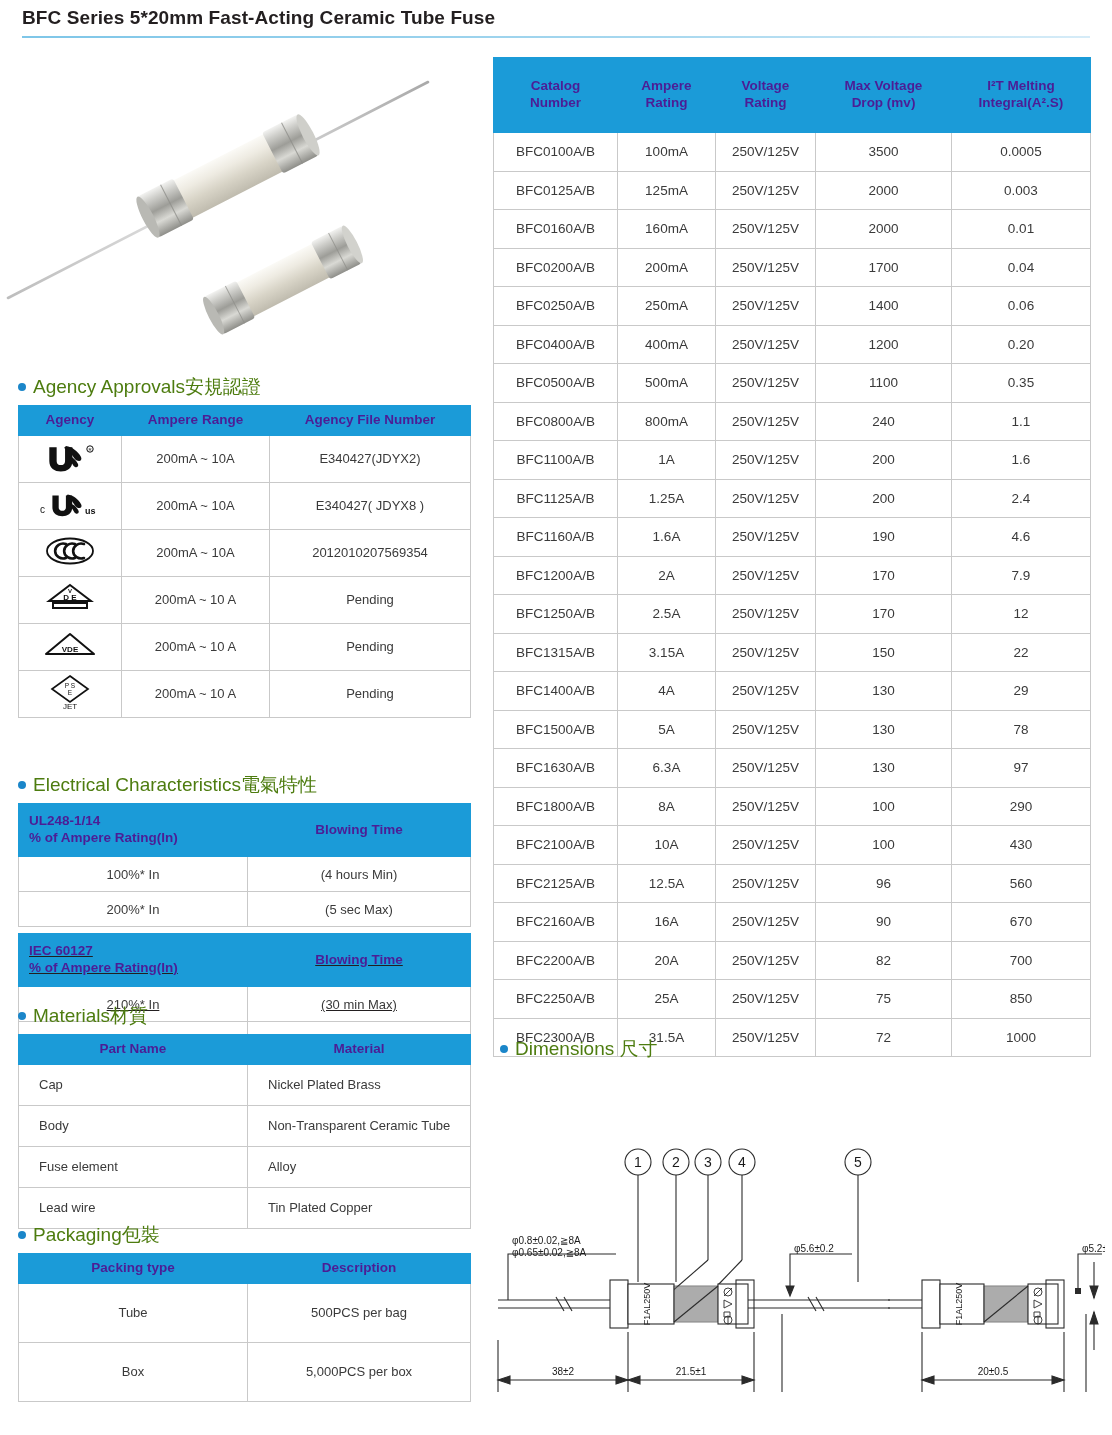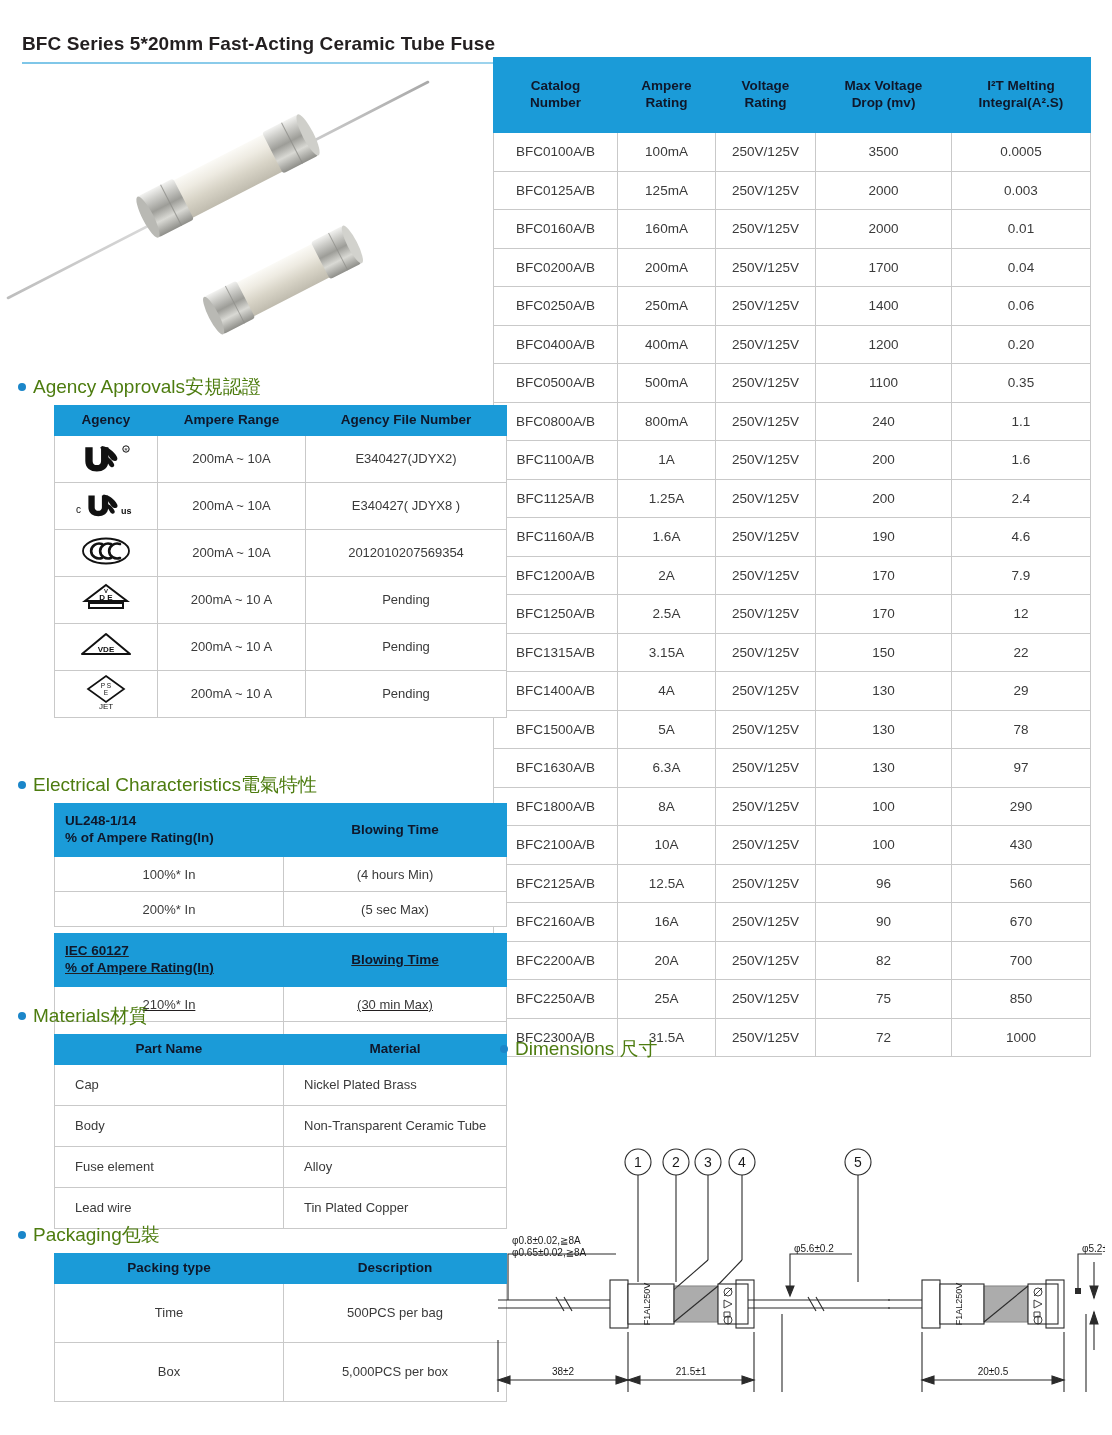--- a/index.html
+++ b/index.html
@@ -13,7 +13,7 @@
   }
   
   .page-header{
-    position:absolute; left:0; top:0; width:1112px; height:42px;margin-top:26px;
+    position:absolute; left:0; top:0; width:1112px; height:42px;
   }
   .page-title{
     position:absolute; left:22px; top:7px;

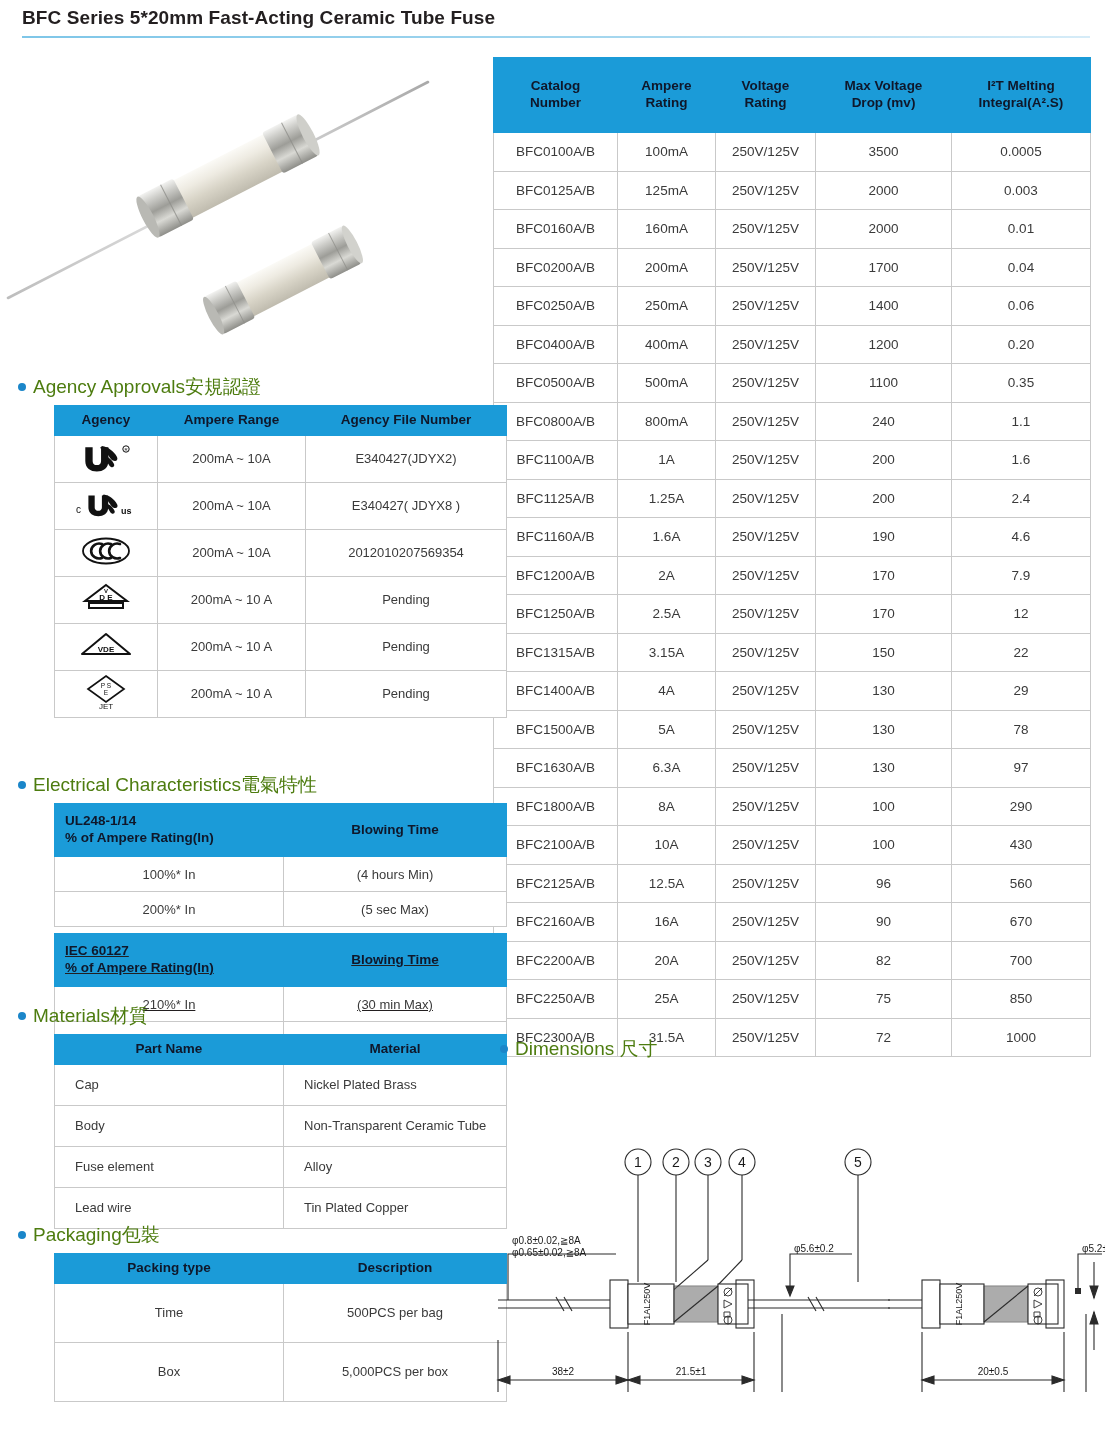--- a/index.html
+++ b/index.html
@@ -35,7 +35,7 @@
   
   table{border-collapse:collapse; width:100%; table-layout:fixed;}
   th{
-    background:#1b9bd8; color:#0f172a; font-size:13.5px; font-weight:bold;
+    background:#1b9bd8; color:#4c1d95; font-size:13.5px; font-weight:bold;
     border:1px solid #1b9bd8; padding:6px 3px; line-height:1.25;
   }
   td{

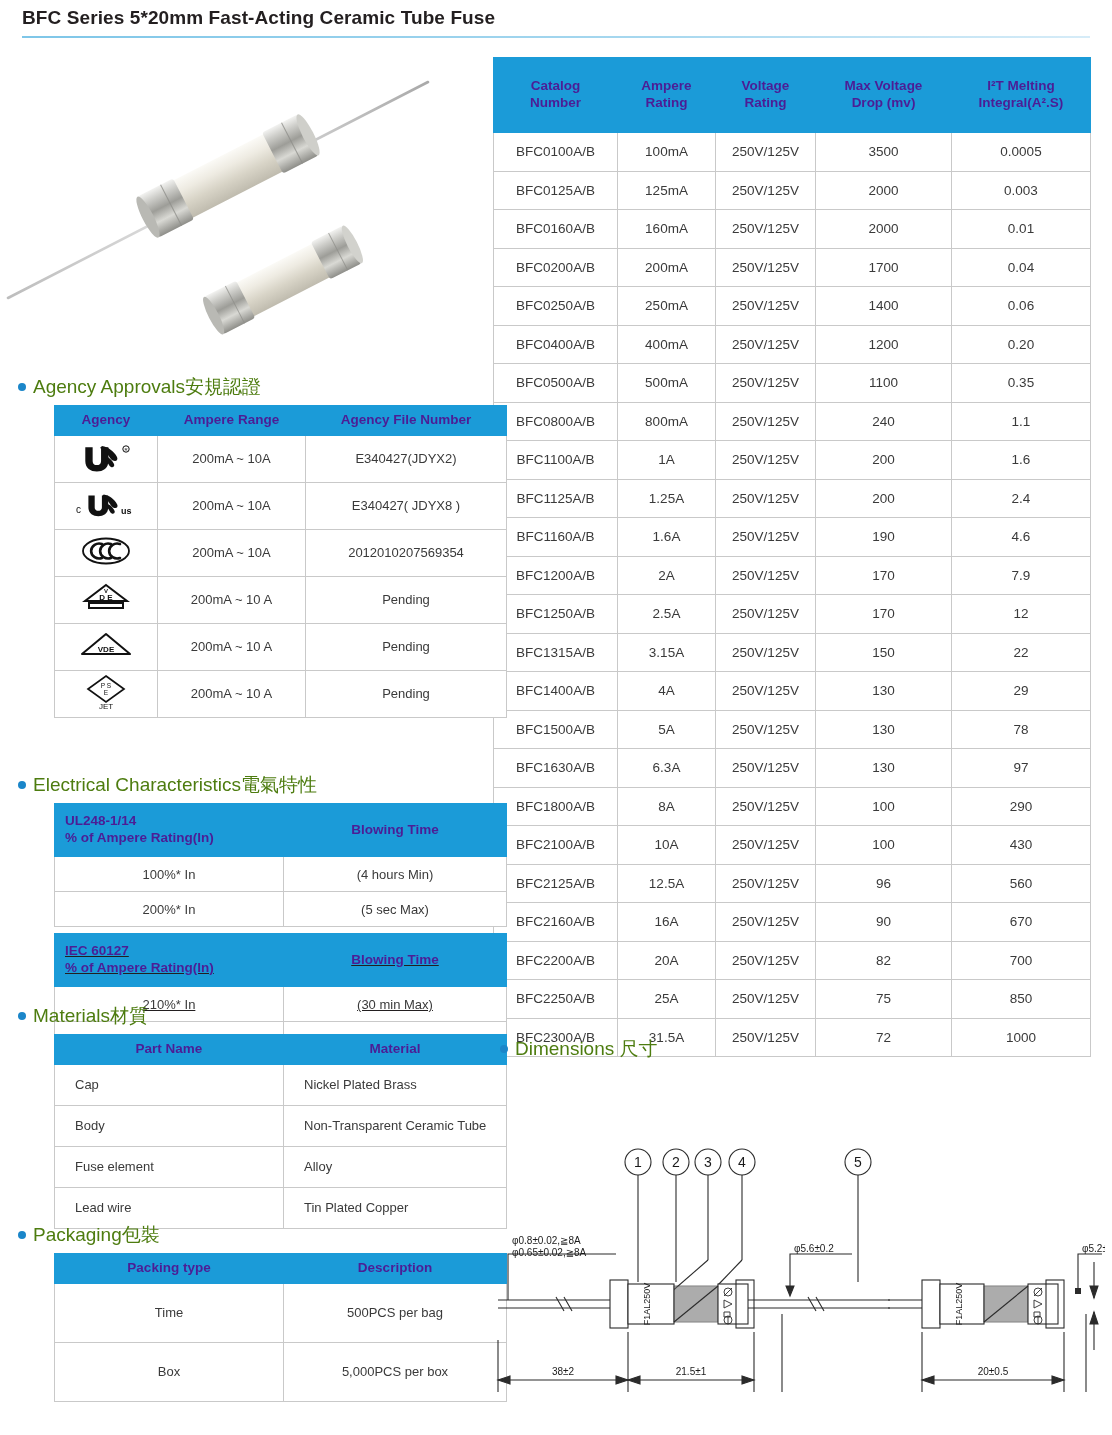--- a/index.html
+++ b/index.html
@@ -53,7 +53,7 @@
   .elec-wrap{position:absolute; left:18px; top:772px; width:452px;}
   .mat-wrap{position:absolute; left:18px; top:1003px; width:452px;}
   .pack-wrap{position:absolute; left:18px; top:1222px; width:452px;}
-  .tbl-gap{margin-top:5px;margin-left:36px;}
+  .tbl-gap{margin-top:5px;}
   .agency-wrap td{height:36px;}
   .agency-wrap td.logo-cell{padding:2px;}
   .elec-wrap th{height:40px; text-align:left; padding-left:10px;}

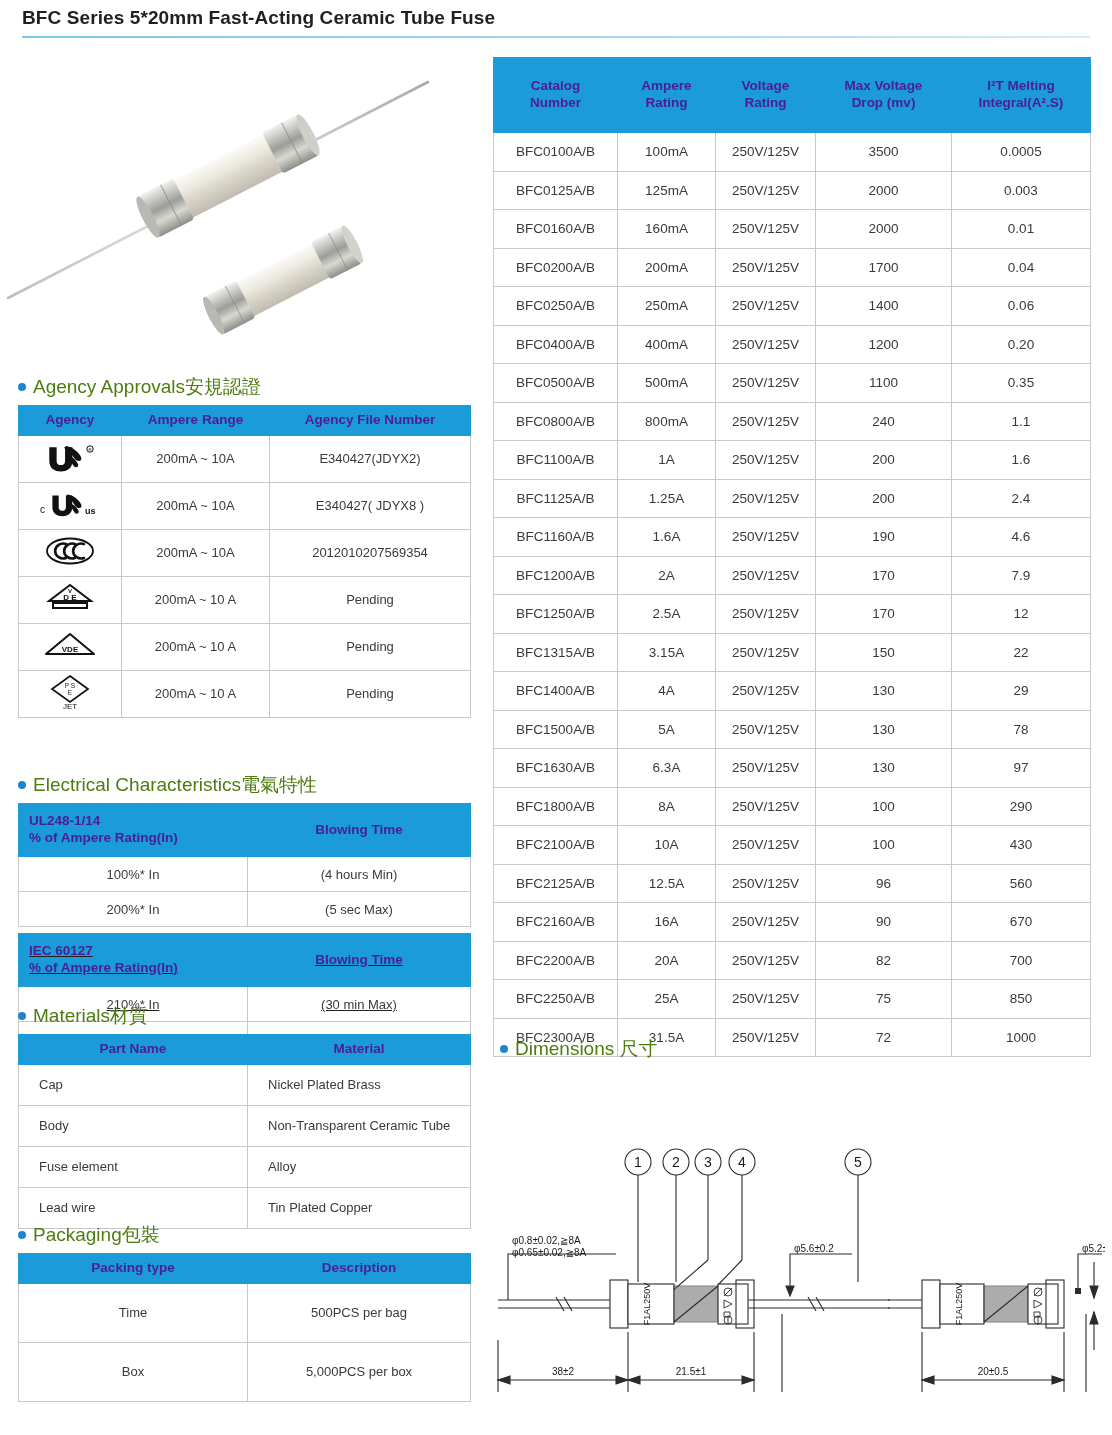--- a/index.html
+++ b/index.html
@@ -545,7 +545,7 @@
       </thead>
     <tbody id="pack-body">
         <tr>
-          <td>Time</td>
+          <td>Tube</td>
           <td>500PCS per bag</td>
         </tr>
         <tr>

